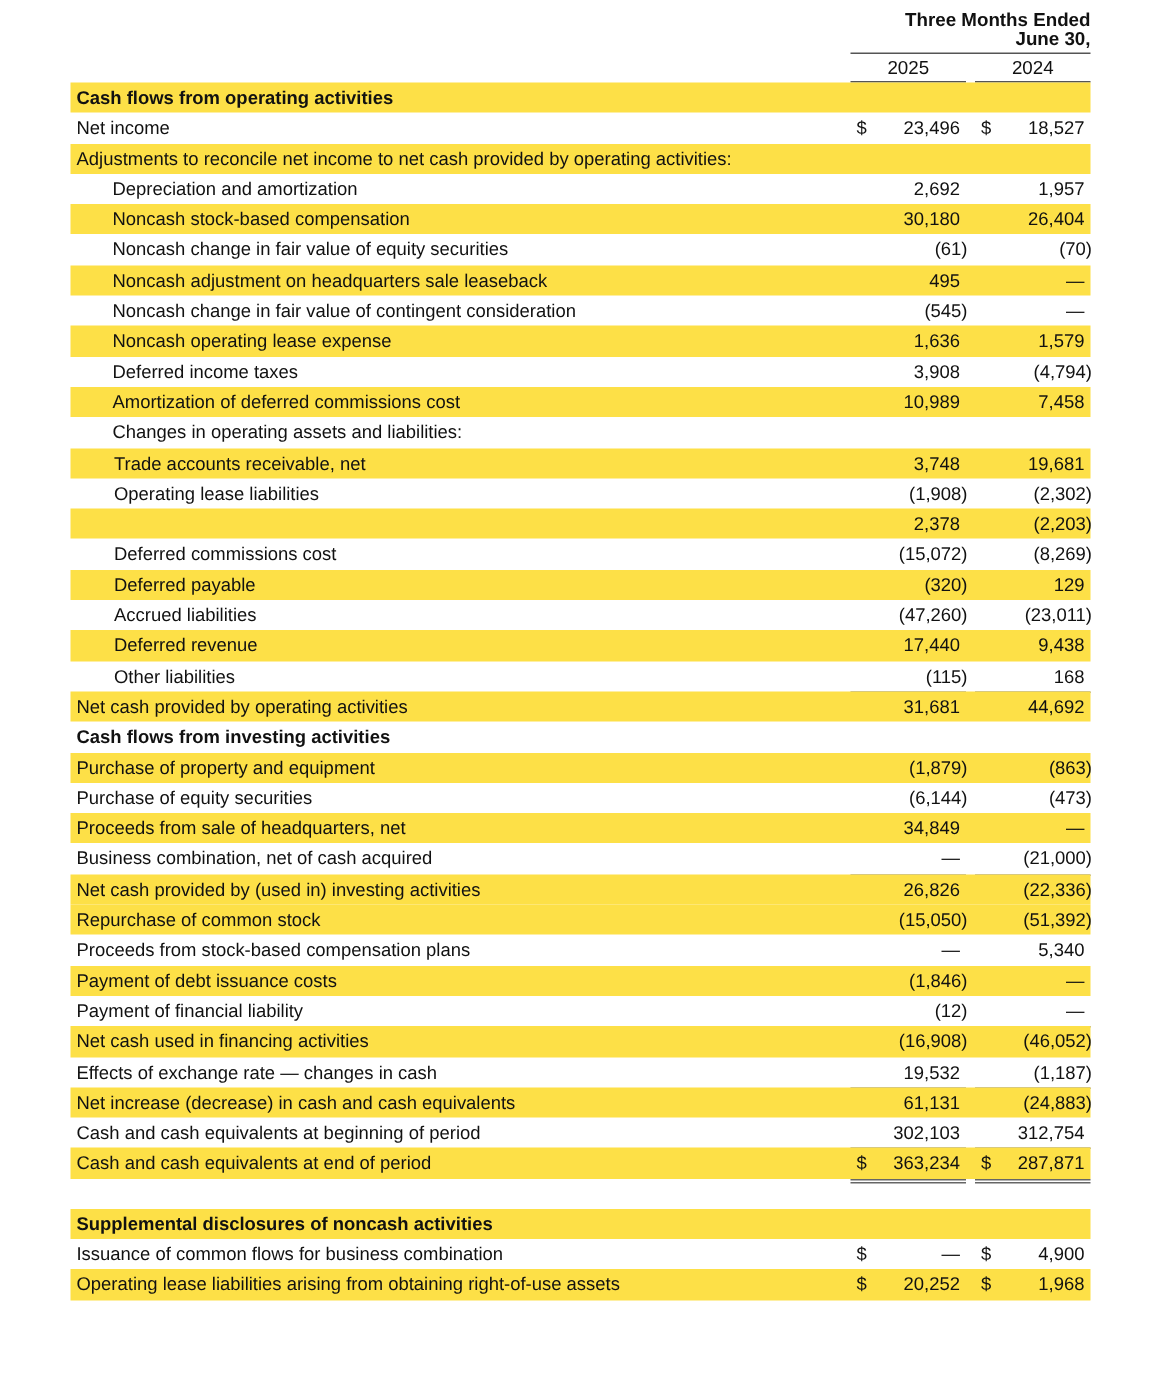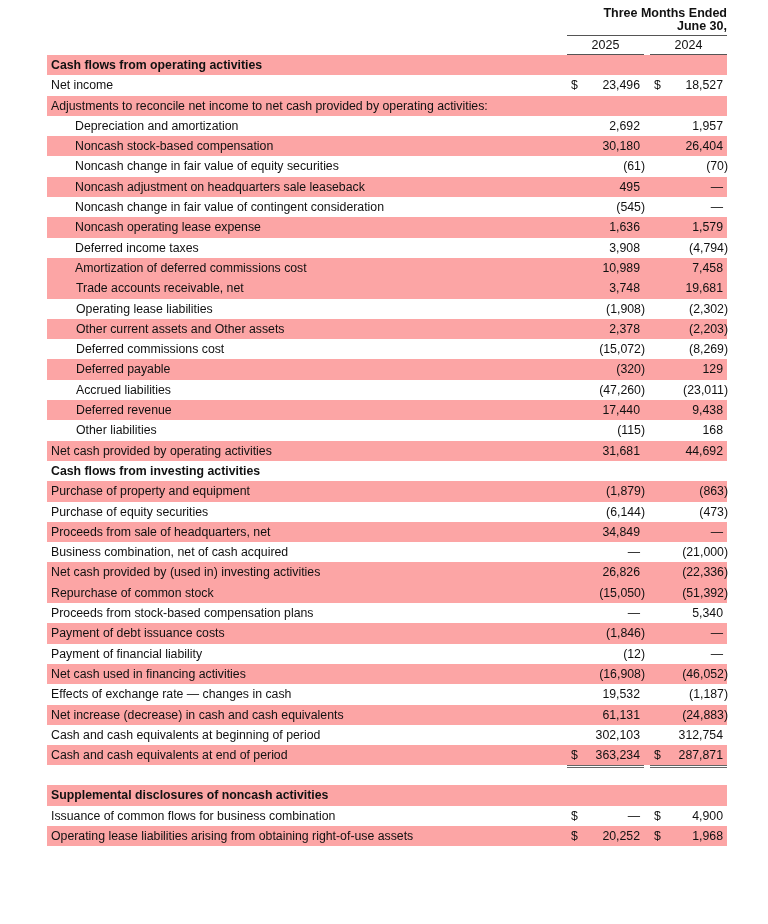--- a/index.html
+++ b/index.html
@@ -13,7 +13,7 @@
   .yr-line { position: absolute; top: 54px; width: 77px; border-top: 1px solid #555; }
   #table { position: absolute; left: 47px; top: 55px; width: 680px; }
   .row { position: relative; height: 20.3px; line-height: 20.3px; }
-  .row.shade { background: #fca5a5; }
+  .row.shade { background: #fde047; }
   .label { position: absolute; left: 4px; white-space: nowrap; }
   .lvl1 .label { left: 14px; margin-left: 14px; }
   .lvl2 .label { left: 29px; }

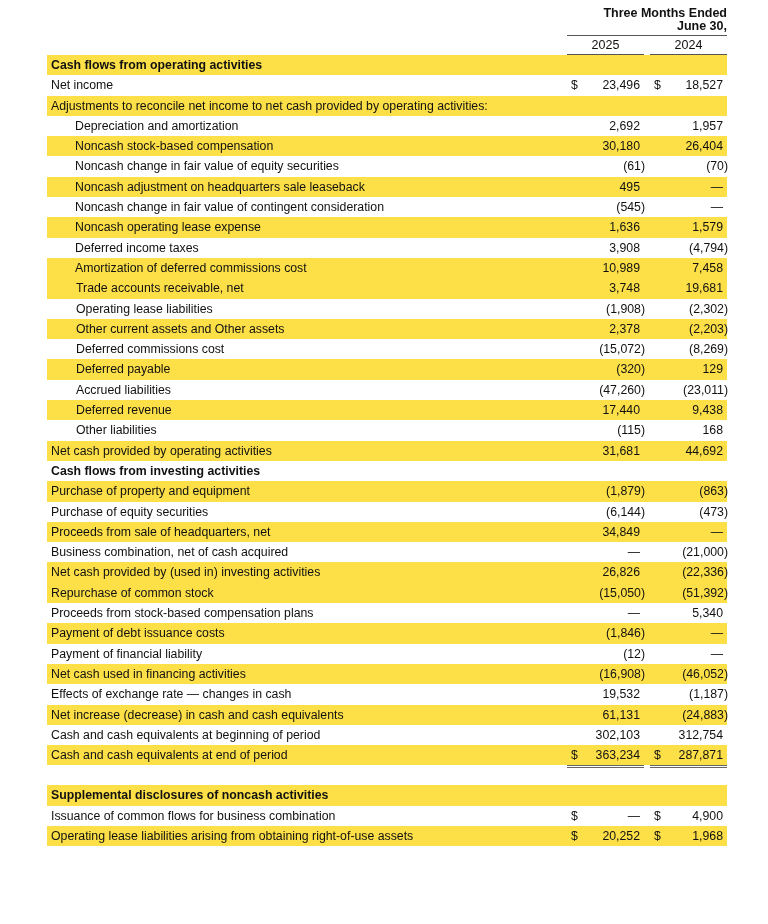--- a/index.html
+++ b/index.html
@@ -144,6 +144,15 @@
           <span class="num">7,458</span>
         </div>
       </div>
+      <div class="row lvl1">
+        <span class="label">Changes in operating assets and liabilities:</span>
+        <div class="cell c25">
+          <span class="num"></span>
+        </div>
+        <div class="cell c24">
+          <span class="num"></span>
+        </div>
+      </div>
       <div class="row shade lvl2">
         <span class="label">Trade accounts receivable, net</span>
         <div class="cell c25">

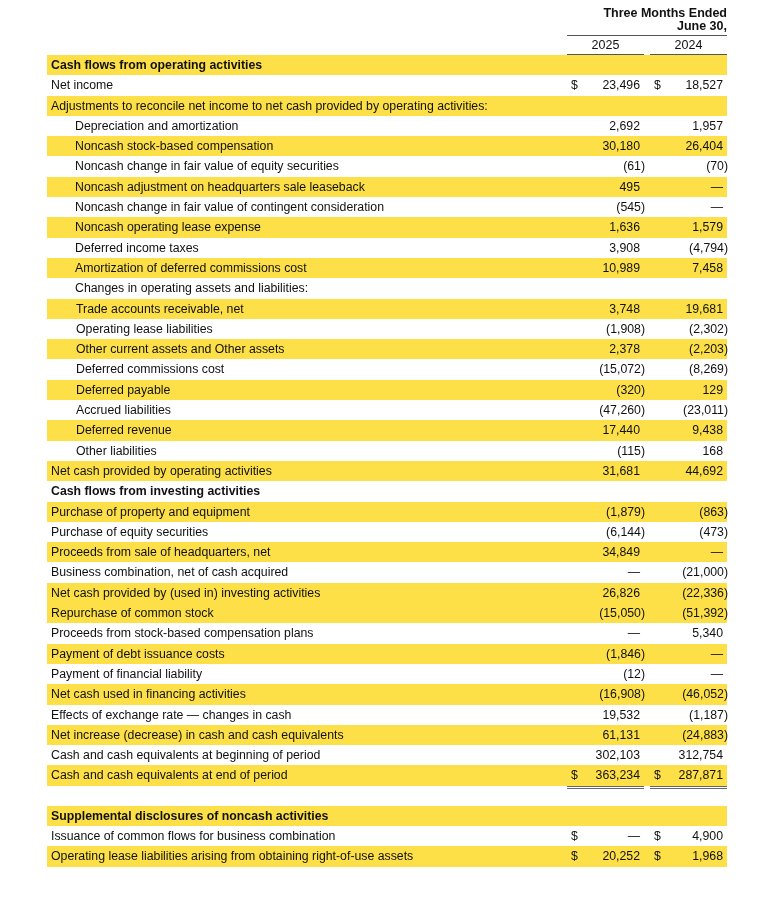--- a/index.html
+++ b/index.html
@@ -172,7 +172,6 @@
         </div>
       </div>
       <div class="row shade lvl2">
-        <span class="label">Other current assets and Other assets</span>
         <div class="cell c25">
           <span class="num">2,378</span>
         </div>

